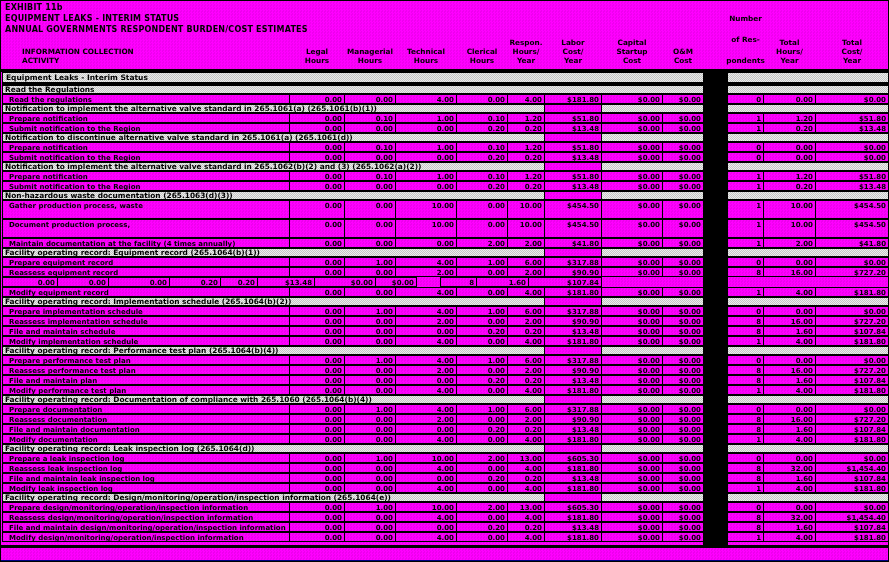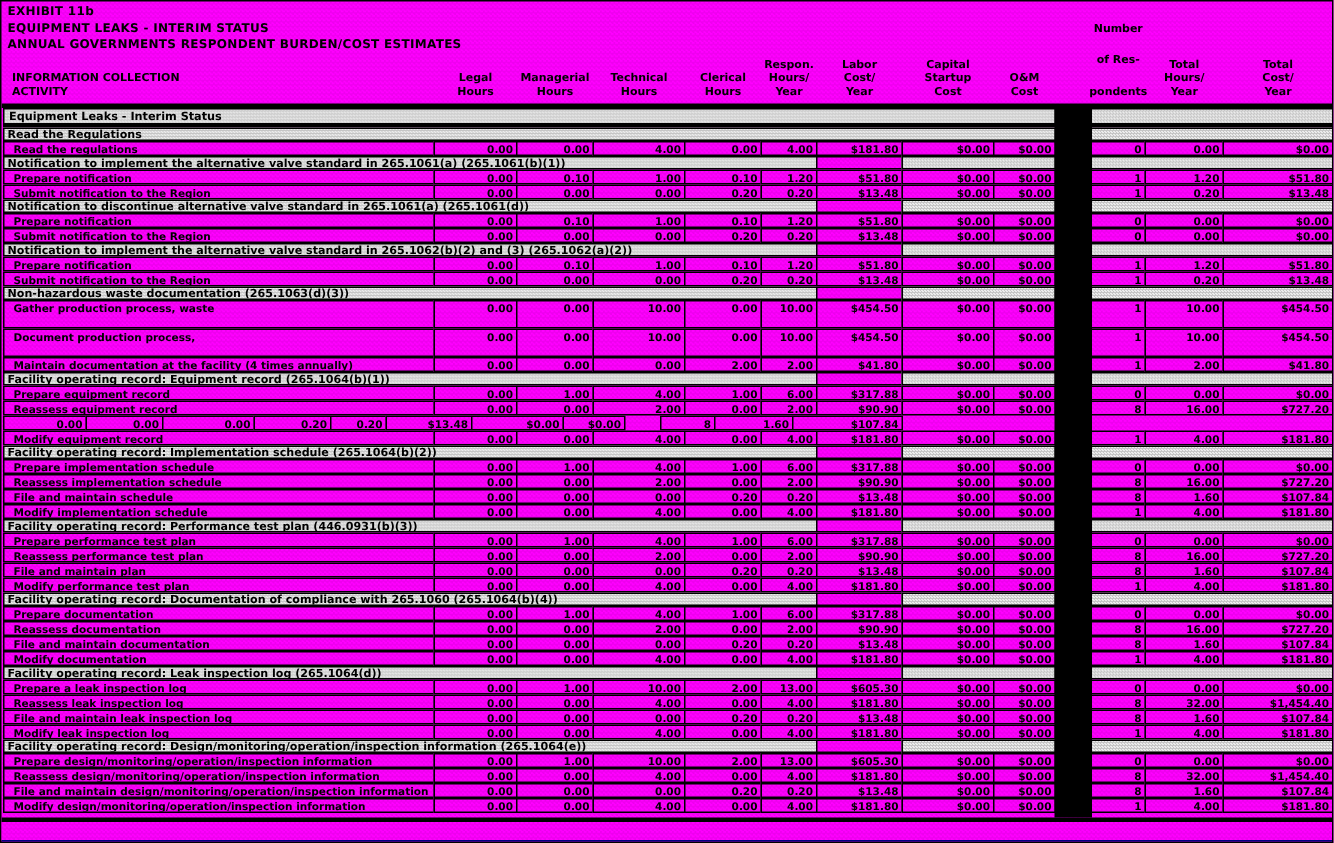--- a/index.html
+++ b/index.html
@@ -20,7 +20,7 @@
   .hdr-row>div+div{margin-left:-1px;}
   .hcell{box-sizing:border-box;display:flex;flex-direction:column;justify-content:flex-end;align-items:center;
     font-size:7.3px;line-height:9px;text-align:center;padding-bottom:3px;}
-  .hcell.hlabel{align-items:flex-start;text-align:left;padding-left:6px;}
+  .hcell.hlabel{align-items:flex-start;text-align:left;padding-left:20px;}
   .topline{position:absolute;left:0;top:68px;width:889px;height:3px;background:#000;z-index:4;}
   .rows{position:absolute;left:1px;top:71px;width:887px;display:flex;flex-direction:column;z-index:1;}
   .row{display:flex;}

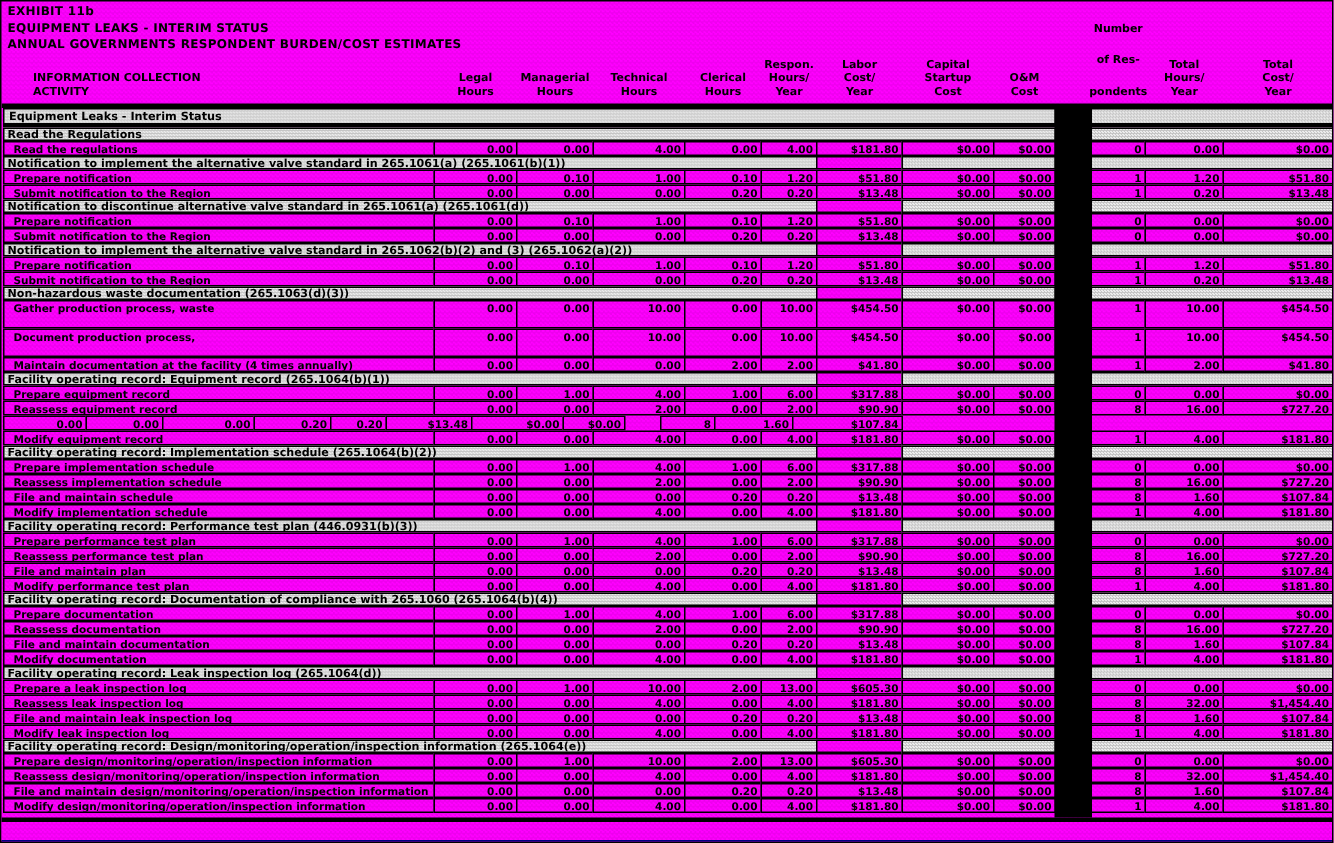--- a/index.html
+++ b/index.html
@@ -474,7 +474,7 @@
         <div class="mag v w-tcost">$181.80</div>
       </div>
       <div class="row r-section">
-        <div class="dith sec-left w-secleft">Facility operating record: Performance test plan (446.0931(b)(3))</div>
+        <div class="dith sec-left w-secleft">Facility operating record: Performance test plan (265.1064(b)(4))</div>
         <div class="mag w-labor"></div>
         <div class="dith w-secright"></div>
         <div class="spacer w-spacer"></div>

